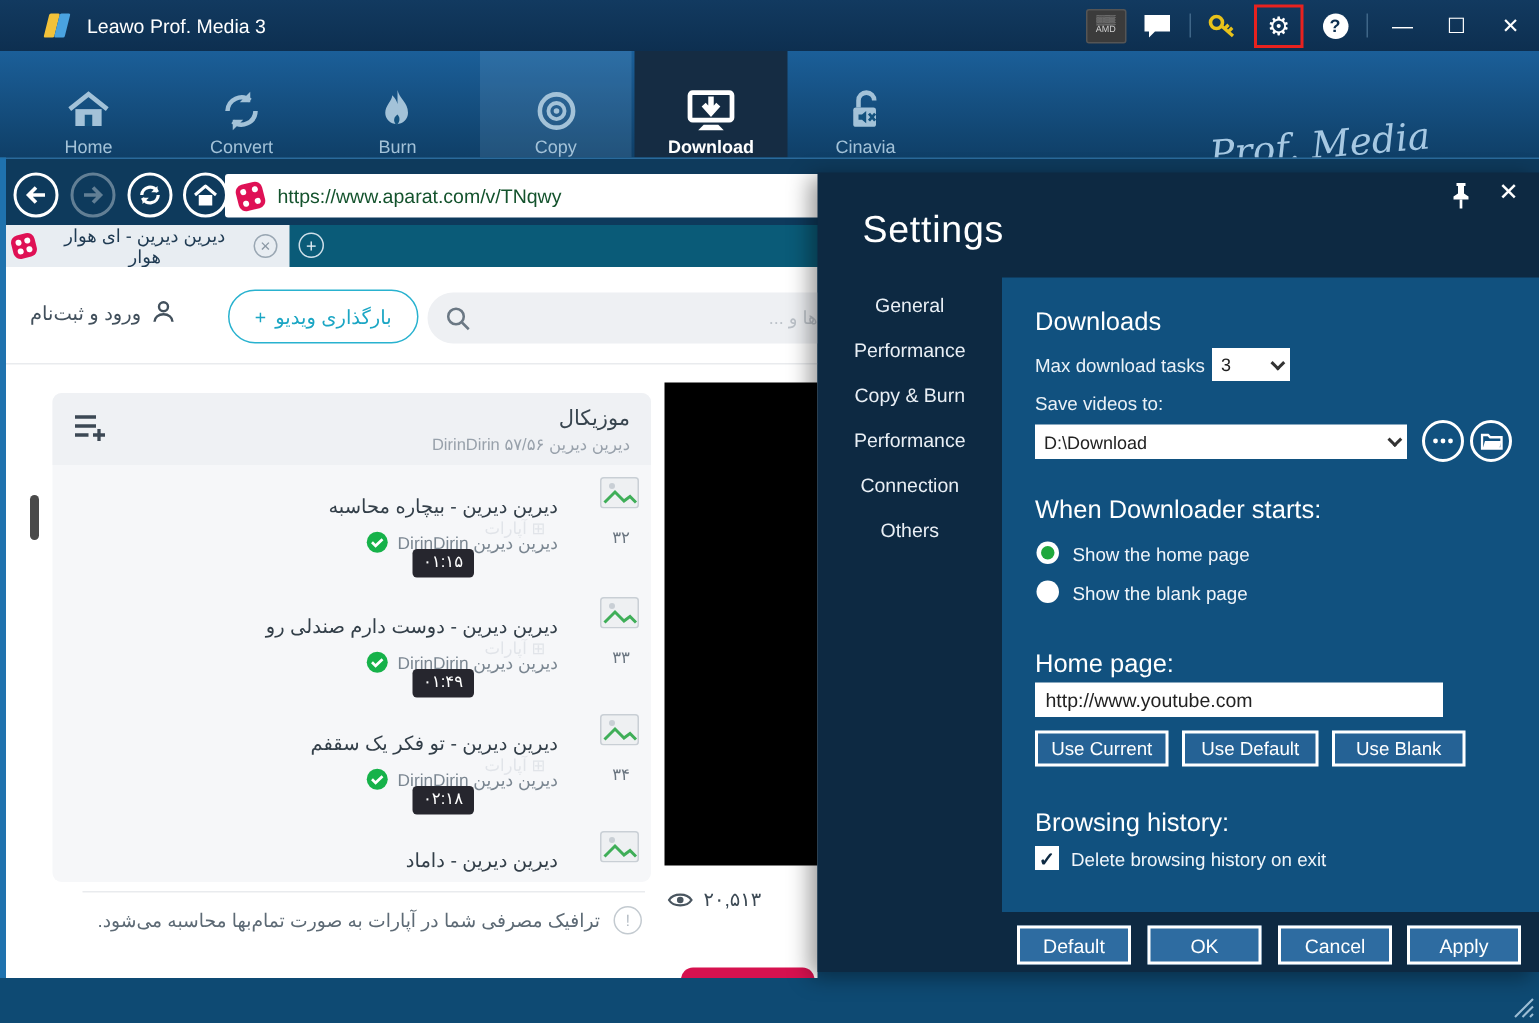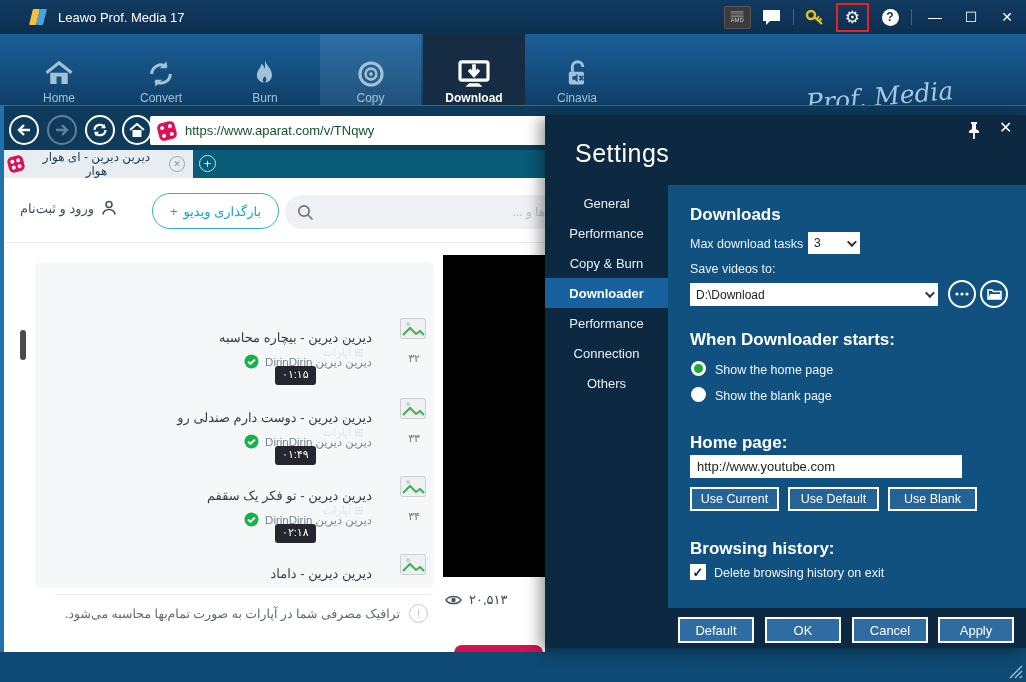--- a/index.html
+++ b/index.html
@@ -140,7 +140,7 @@
         <i class="l1"></i>
         <i class="l2"></i>
       </div>
-    <div class="win-title">Leawo Prof. Media 17</div>
+    <div class="win-title">Leawo Prof. Media 3</div>
     <div class="tb-right">
       <div class="amd-badge">
           <span>▒▒▒</span>

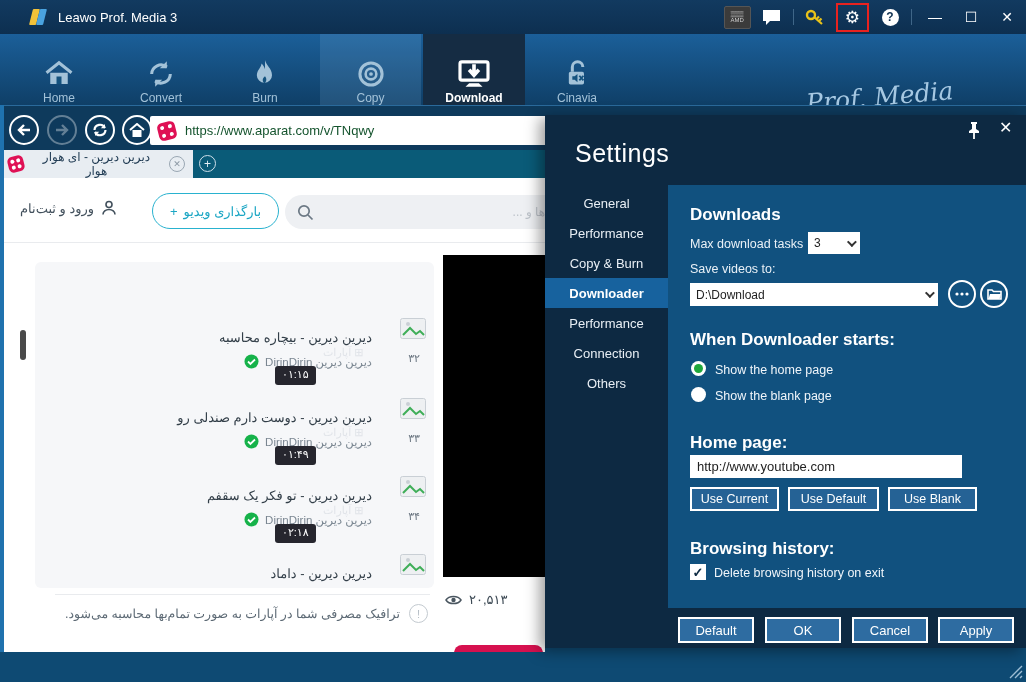--- a/index.html
+++ b/index.html
@@ -113,7 +113,7 @@
   .snav-item { height:30px; display:flex; align-items:center; justify-content:center; color:#e9eff5; font-size:13px; }
   .snav-item.sel { background:#17629e; color:#fff; font-weight:bold; }
   .sc { position:absolute; color:#fff; }
-  .shead { font-size:17px; font-weight:bold; color:#fff; }
+  .shead { font-size:17px; font-weight:normal; color:#fff; }
   .slabel { font-size:12.5px; color:#eaf1f7; }
   .wselect { background:#fff; color:#222; font-size:12px; display:flex; align-items:center; padding:0 6px; justify-content:space-between; }
   .chev { width:7px; height:7px; border-right:2px solid #333; border-bottom:2px solid #333; transform:rotate(45deg) translateY(-2px); }

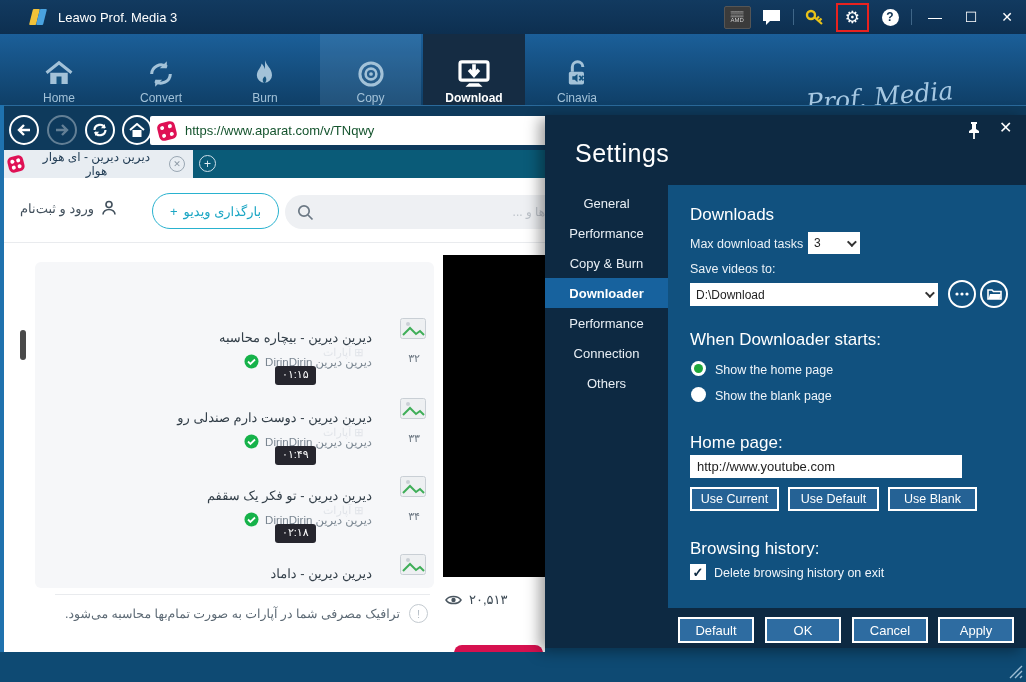--- a/index.html
+++ b/index.html
@@ -300,6 +300,14 @@
     </div>
 
     <div class="card">
+      <div class="card-head">
+        <div class="pl-title">موزیکال</div>
+        <div class="pl-sub">دیرین دیرین ۵۷/۵۶ DirinDirin</div>
+        <svg class="pl-add" width="22" height="20" viewBox="0 0 22 20">
+            <path d="M1 3 h14 M1 9 h14 M1 15 h9" stroke="#3c4854" stroke-width="2.2"></path>
+            <path d="M17 11 v8 M13 15 h8" stroke="#3c4854" stroke-width="2.2"></path>
+          </svg>
+      </div>
       <div class="pitems">
 
         <div class="pitem" style="height:80px;">

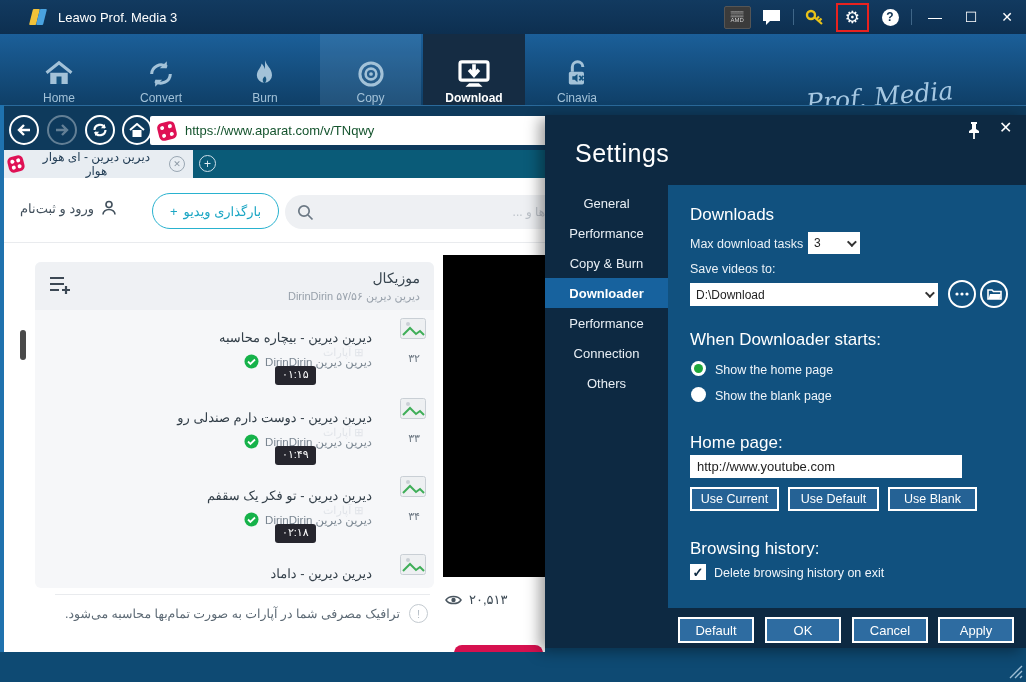--- a/index.html
+++ b/index.html
@@ -411,7 +411,6 @@
       <div class="snav-item">General</div>
       <div class="snav-item">Performance</div>
       <div class="snav-item">Copy &amp; Burn</div>
-      <div class="snav-item sel">Downloader</div>
       <div class="snav-item">Performance</div>
       <div class="snav-item">Connection</div>
       <div class="snav-item">Others</div>

